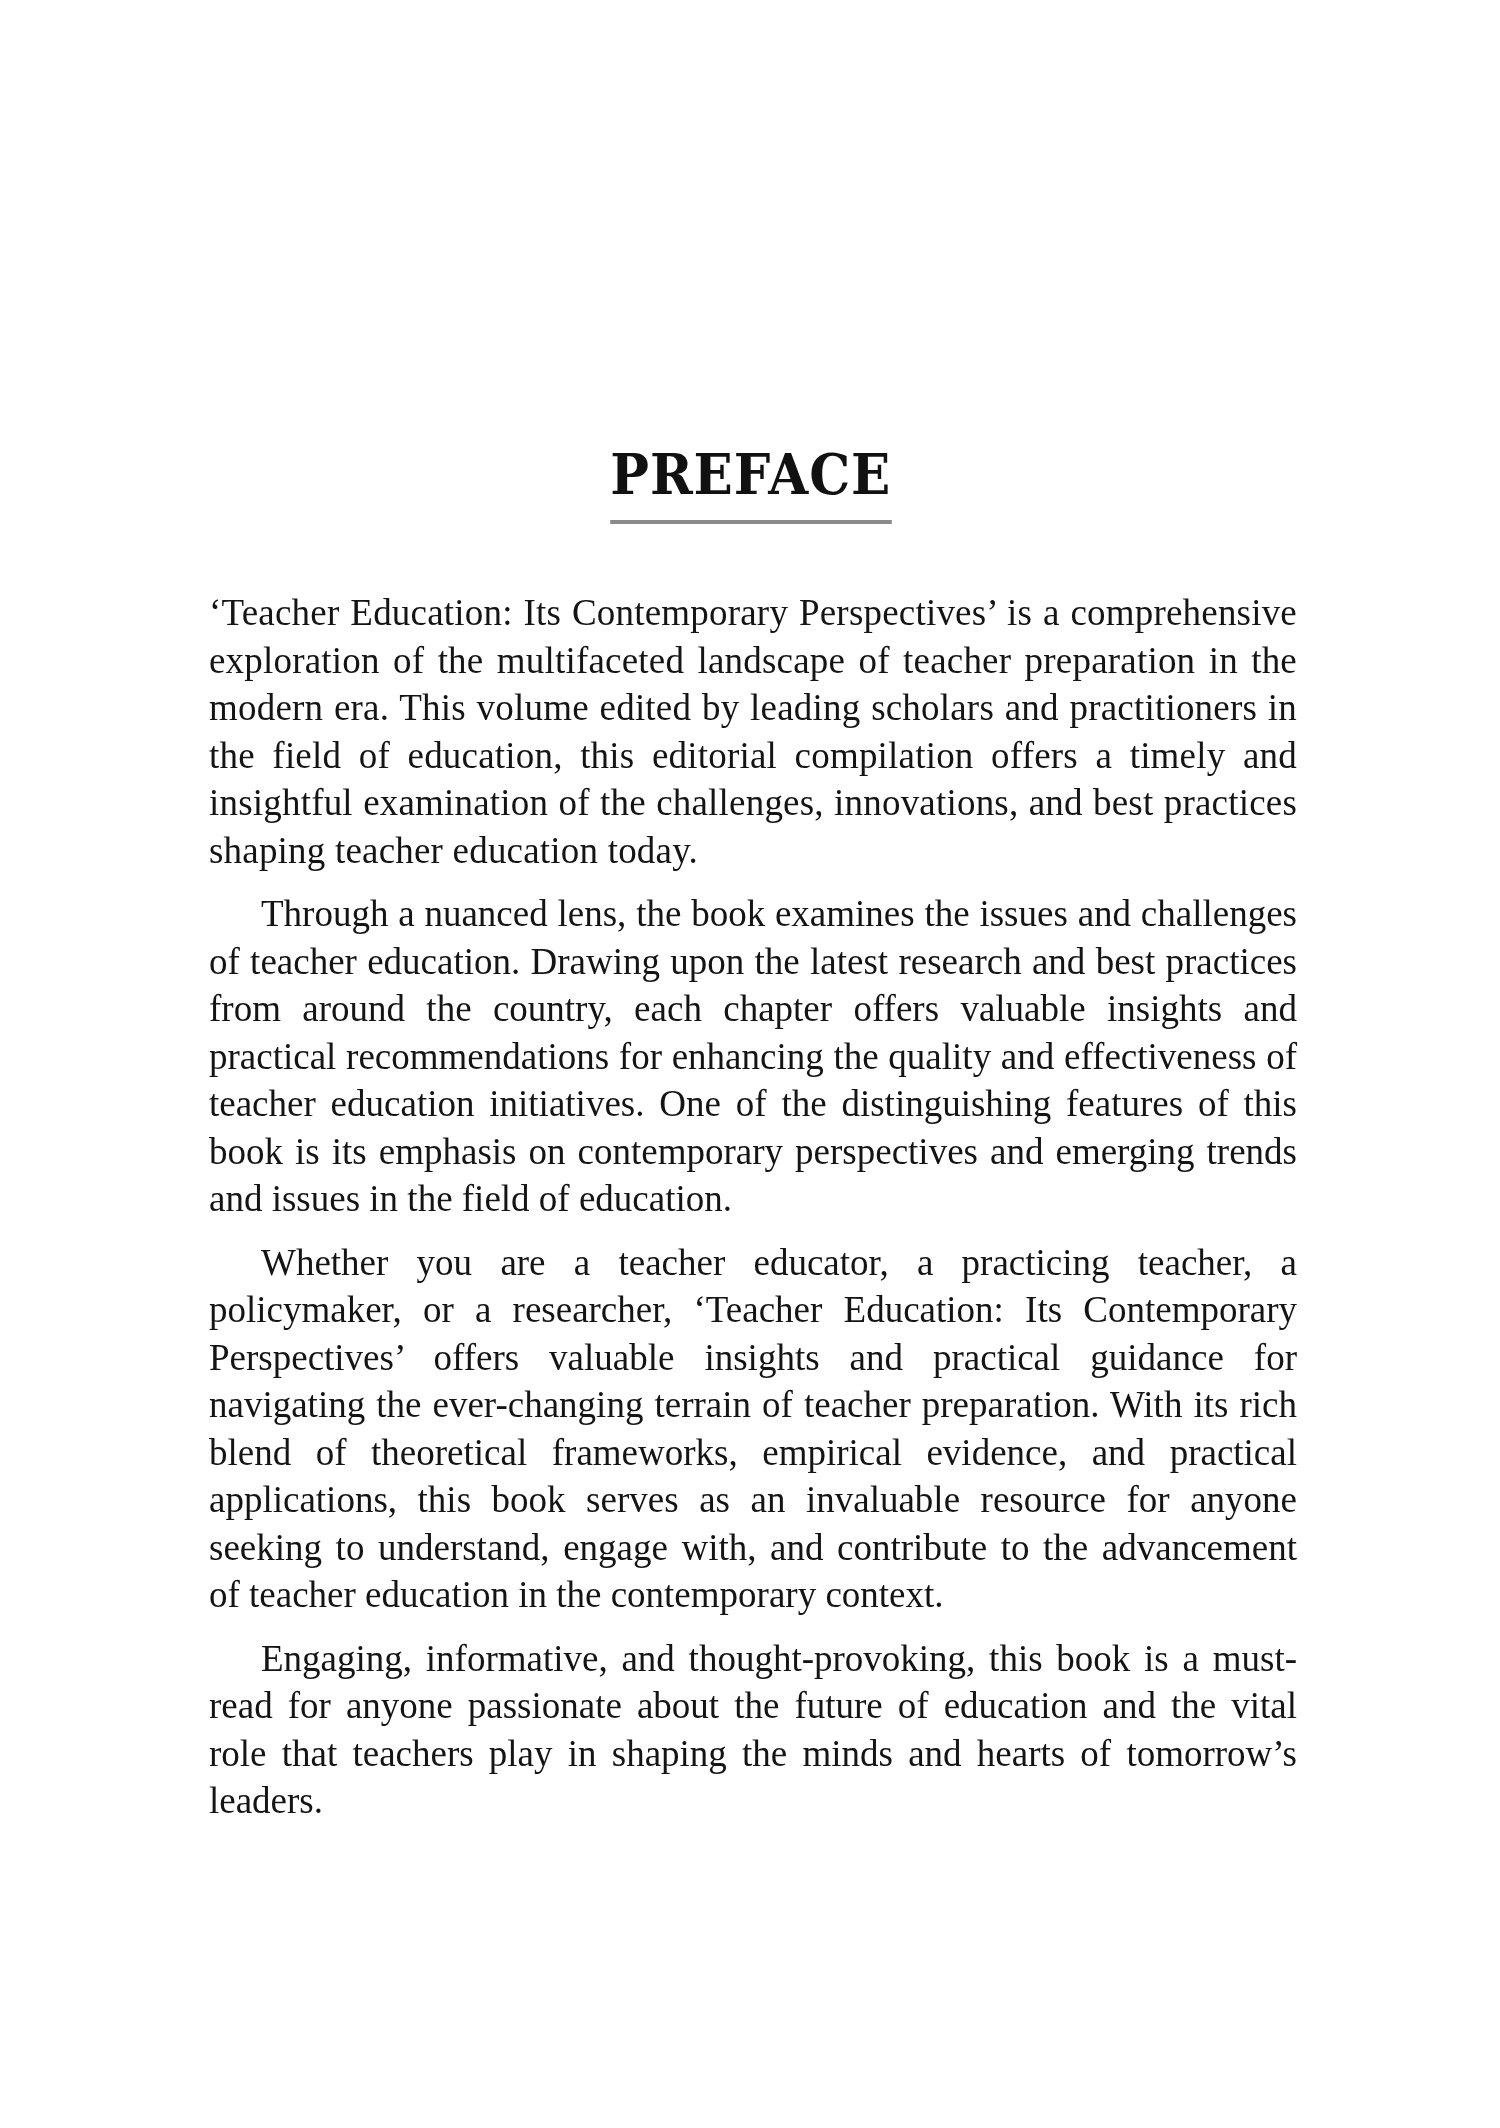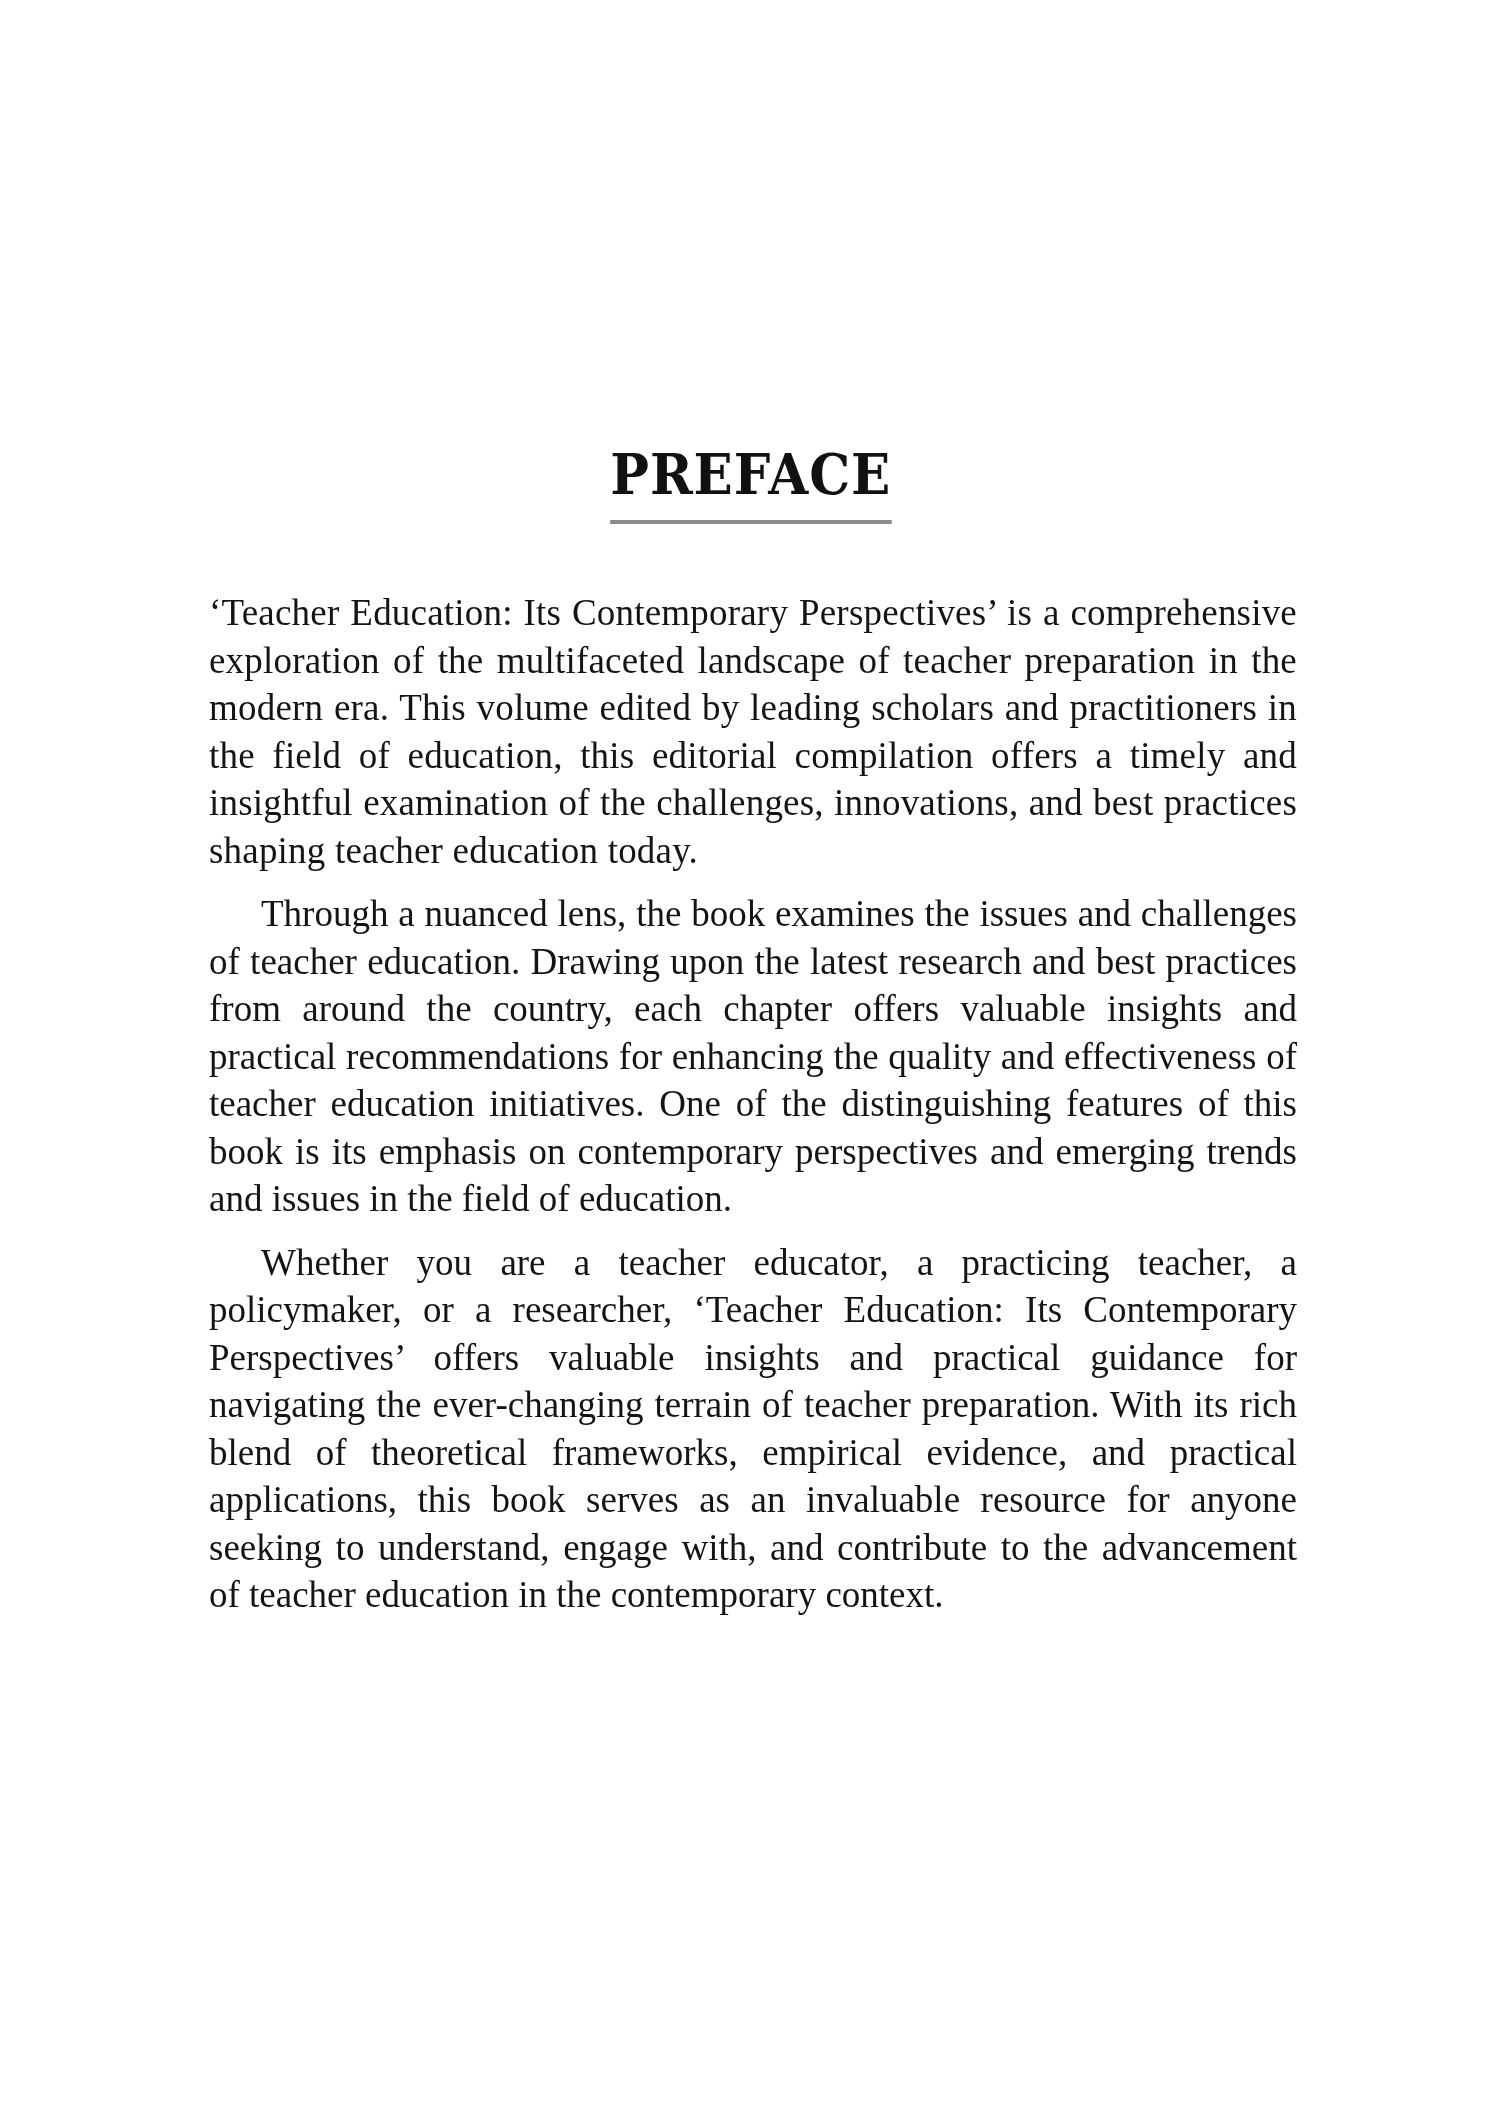--- a/index.html
+++ b/index.html
@@ -72,6 +72,7 @@
     <p class="para first">‘Teacher Education: Its Contemporary Perspectives’ is a comprehensive exploration of the multifaceted landscape of teacher preparation in the modern era. This volume edited by leading scholars and practitioners in the field of education, this editorial compilation offers a timely and insightful examination of the challenges, innovations, and best practices shaping teacher education today.</p>
     <p class="para">Through a nuanced lens, the book examines the issues and challenges of teacher education. Drawing upon the latest research and best practices from around the country, each chapter offers valuable insights and practical recommendations for enhancing the quality and effectiveness of teacher education initiatives. One of the distinguishing features of this book is its emphasis on contemporary perspectives and emerging trends and issues in the field of education.</p>
     <p class="para">Whether you are a teacher educator, a practicing teacher, a policymaker, or a researcher, ‘Teacher Education: Its Contemporary Perspectives’ offers valuable insights and practical guidance for navigating the ever-changing terrain of teacher preparation. With its rich blend of theoretical frameworks, empirical evidence, and practical applications, this book serves as an invaluable resource for anyone seeking to understand, engage with, and contribute to the advancement of teacher education in the contemporary context.</p>
+    <p class="para">Engaging, informative, and thought-provoking, this book is a must-read for anyone passionate about the future of education and the vital role that teachers play in shaping the minds and hearts of tomorrow’s leaders.</p>
   </div>
 </div>
 

